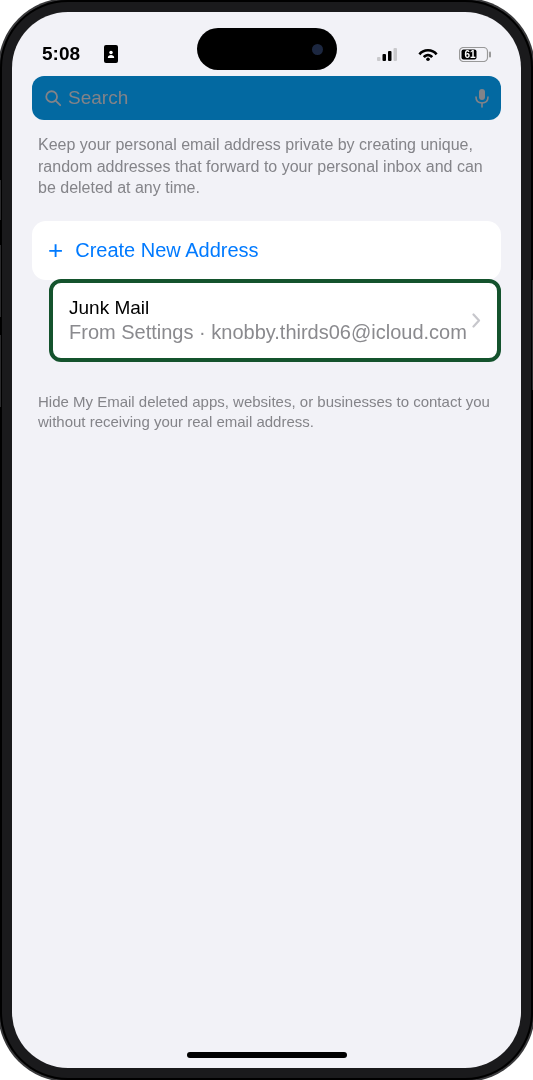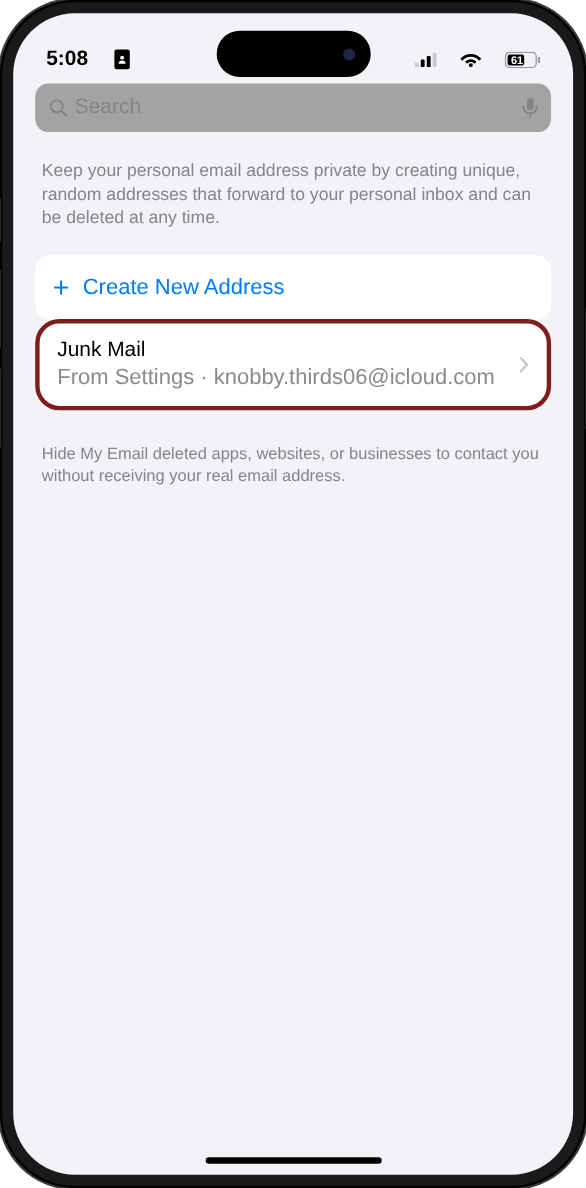--- a/index.html
+++ b/index.html
@@ -87,7 +87,7 @@
     }
     .content { padding: 0 20px; }
     .search-wrap {
-      background: #a3a3a3;
+      background: #0369a1;
       border-radius: 12px;
       height: 44px;
       display: flex;

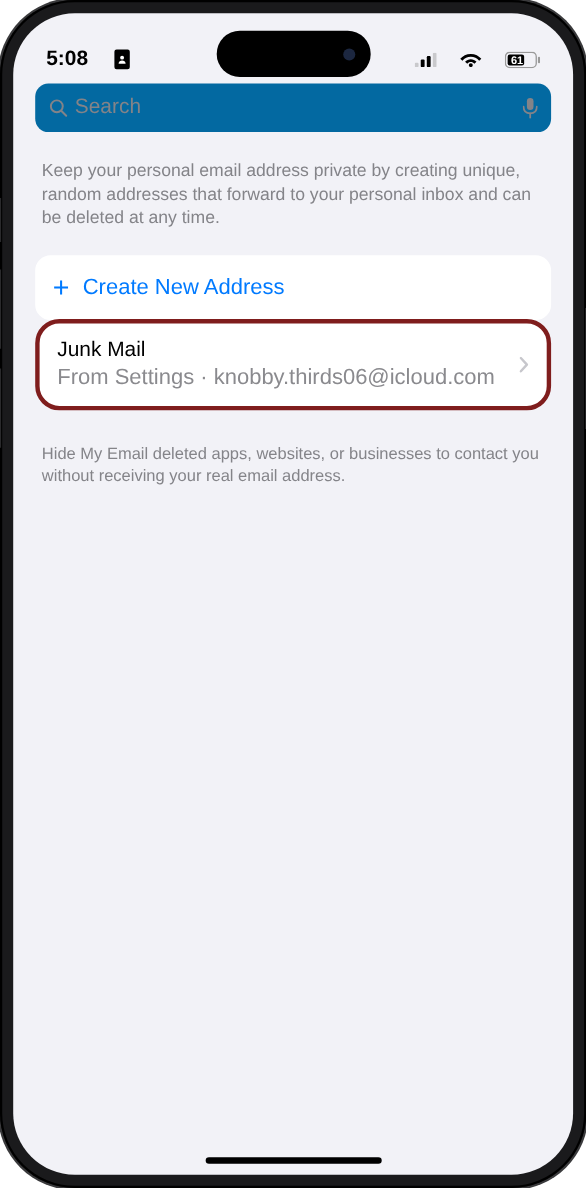--- a/index.html
+++ b/index.html
@@ -105,7 +105,7 @@
     }
     .search-input::placeholder { color: #838388; }
     .intro-text {
-      padding: 25px 6px 22px;
+      padding: 14px 6px 22px;
       color: #848489;
       font-size: 16px;
       line-height: 1.35;

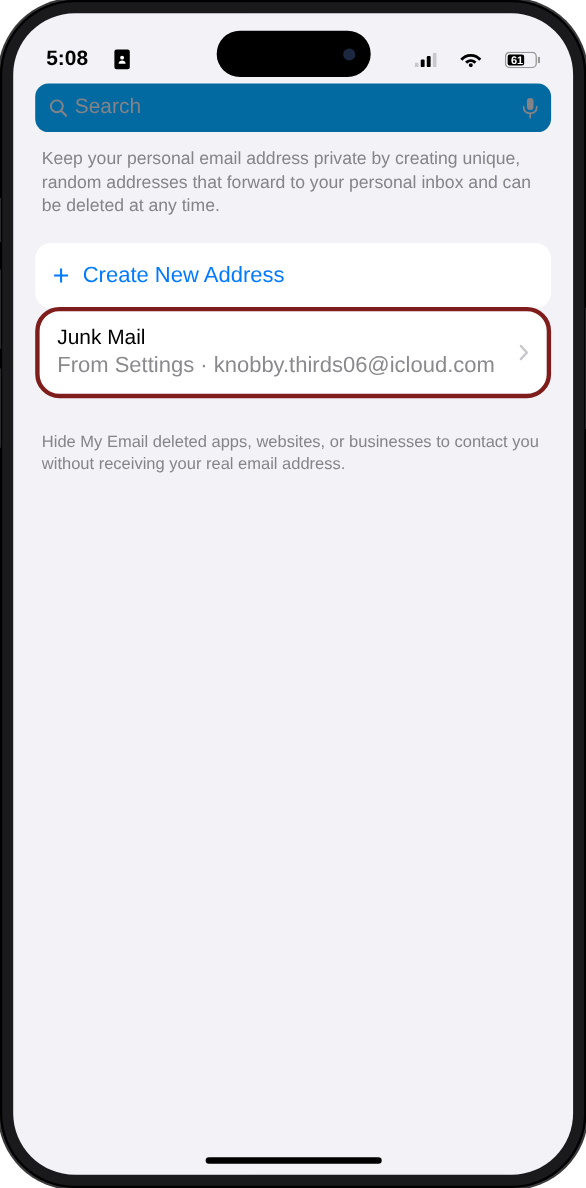--- a/index.html
+++ b/index.html
@@ -131,11 +131,12 @@
     .row-sub.blurred { filter: blur(4px); color: #b0b0b4; }
     .chevron { color: #c7c7cc; }
     .highlighted-card {
-      border: 4px solid #7f1d1d;
-      border-radius: 22px;
+      border: 4px solid #14532d;
+      border-radius: 12px;
       overflow: hidden;
       margin-top: -1px;
       background: #fff;
+      margin-left: 17px;
     }
     .highlighted-card .card-row { border-top: none; }
     .section-spacer { height: 20px; }

